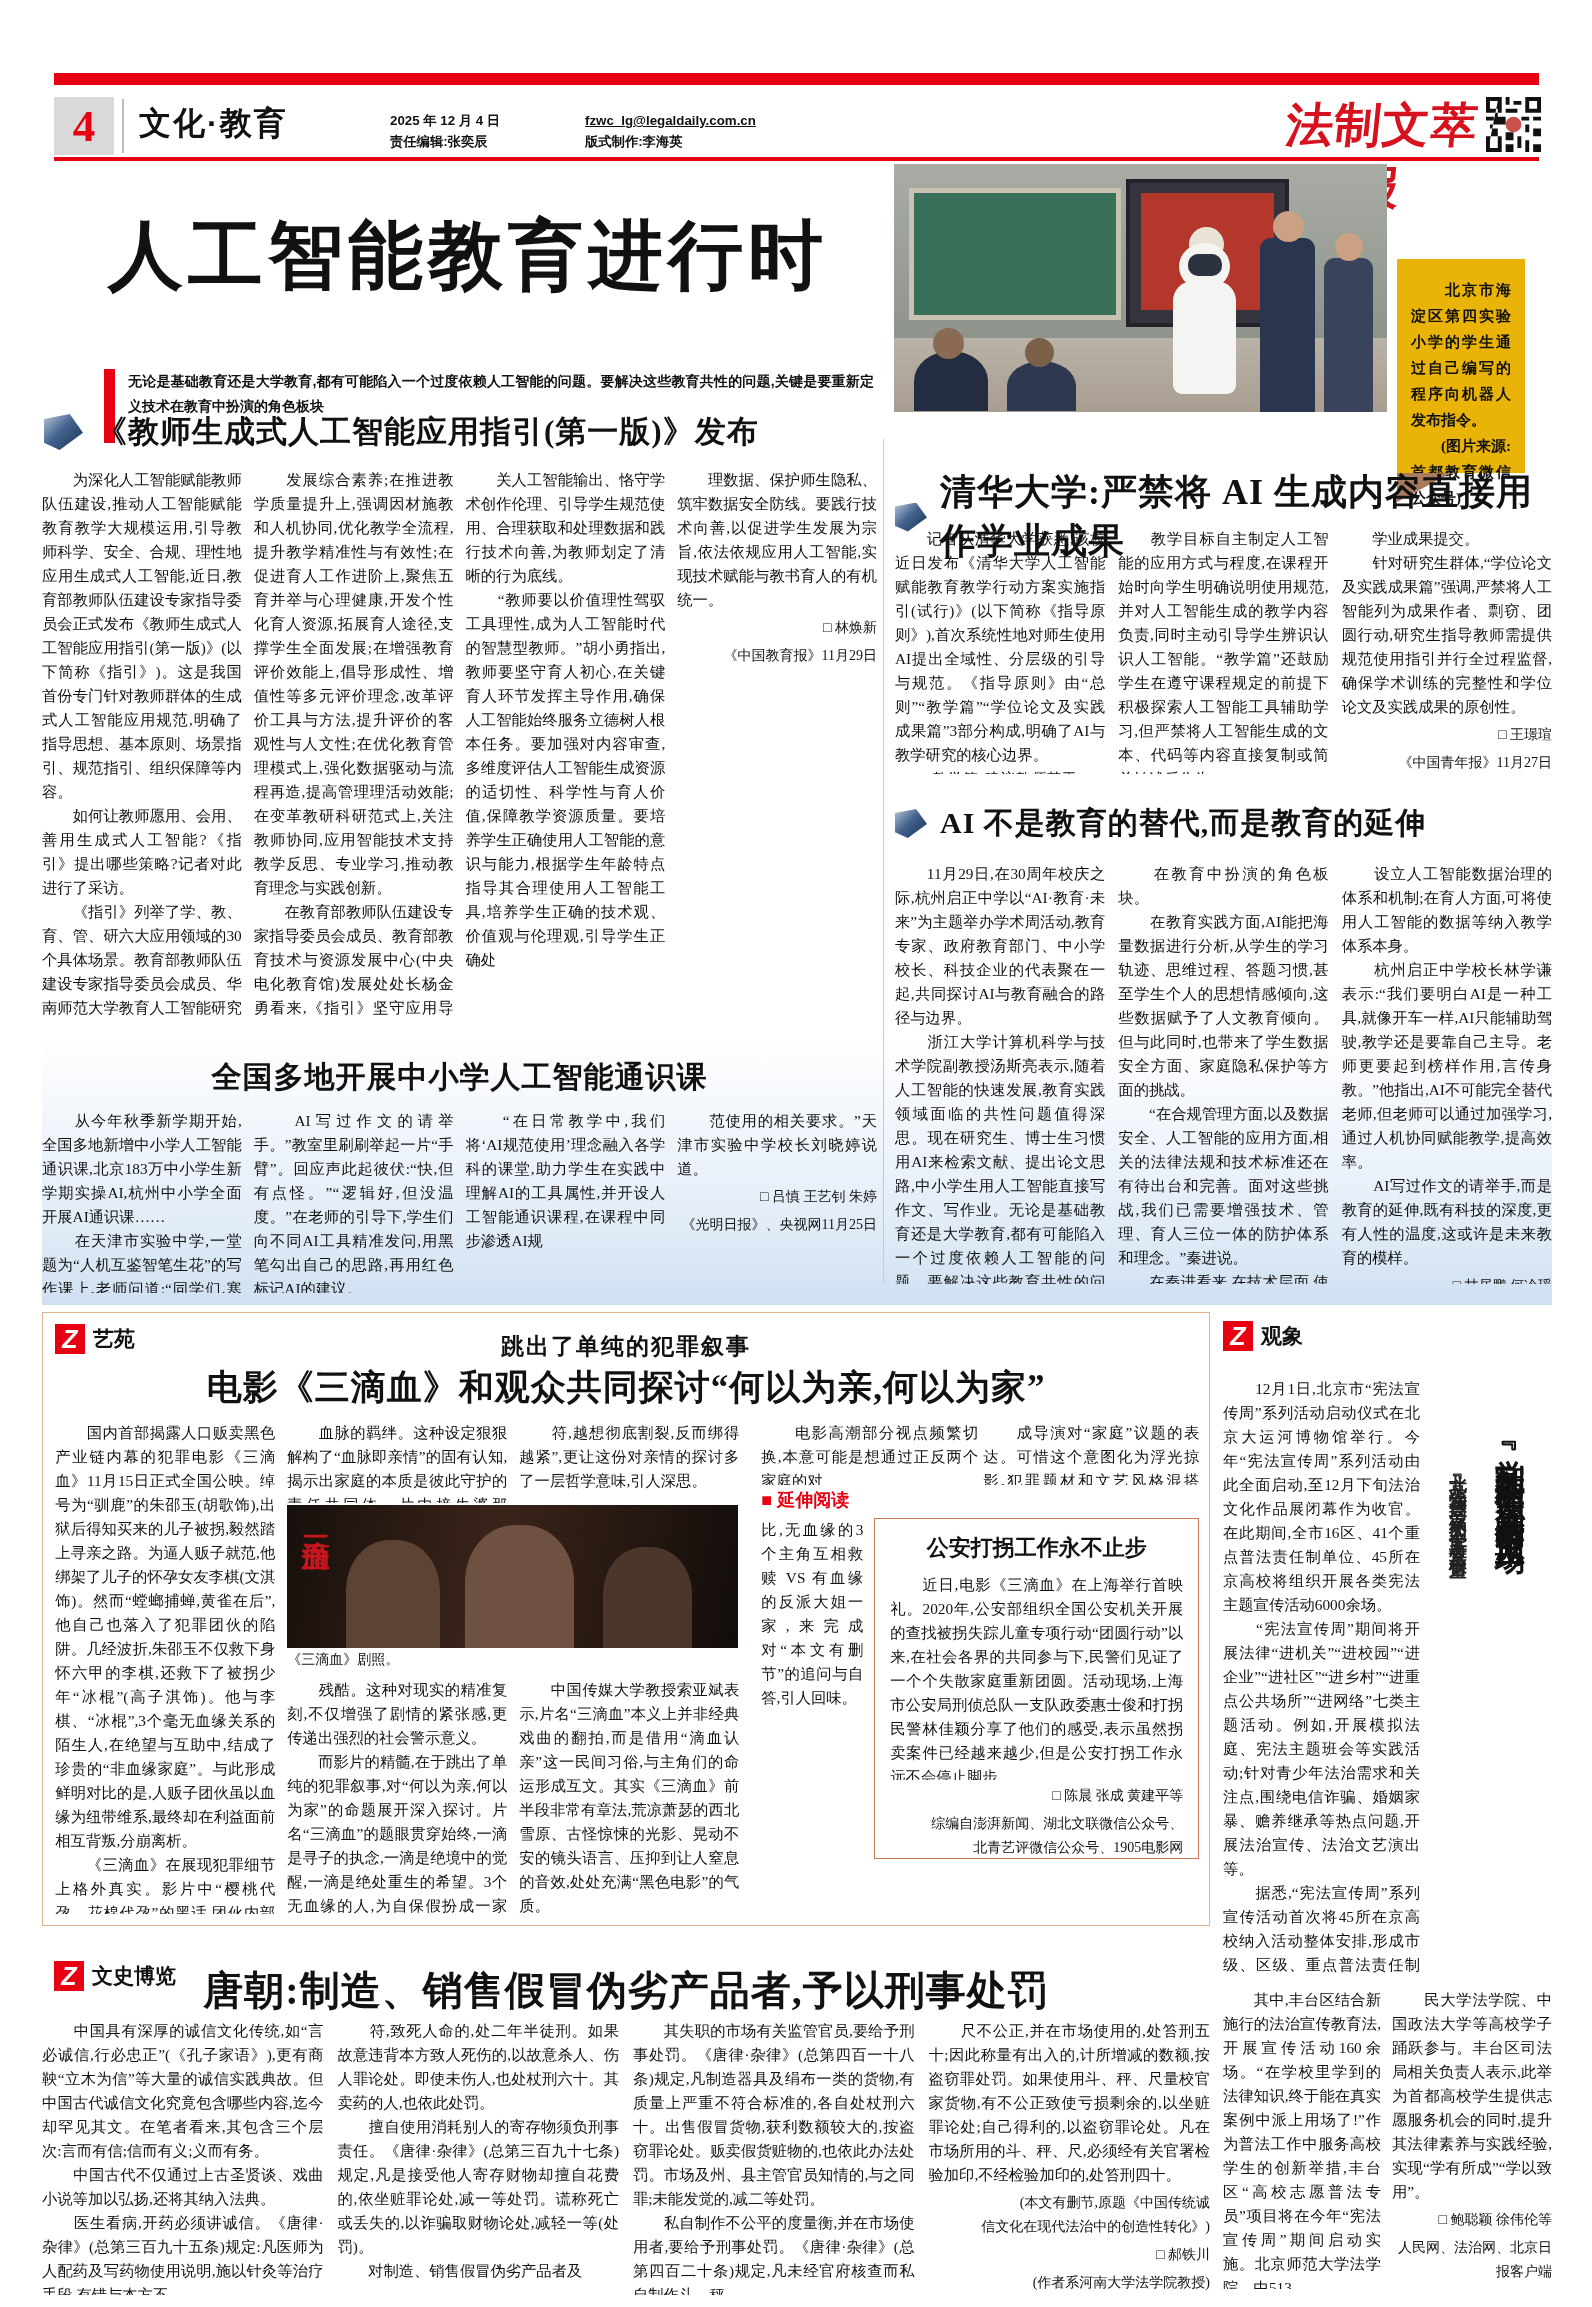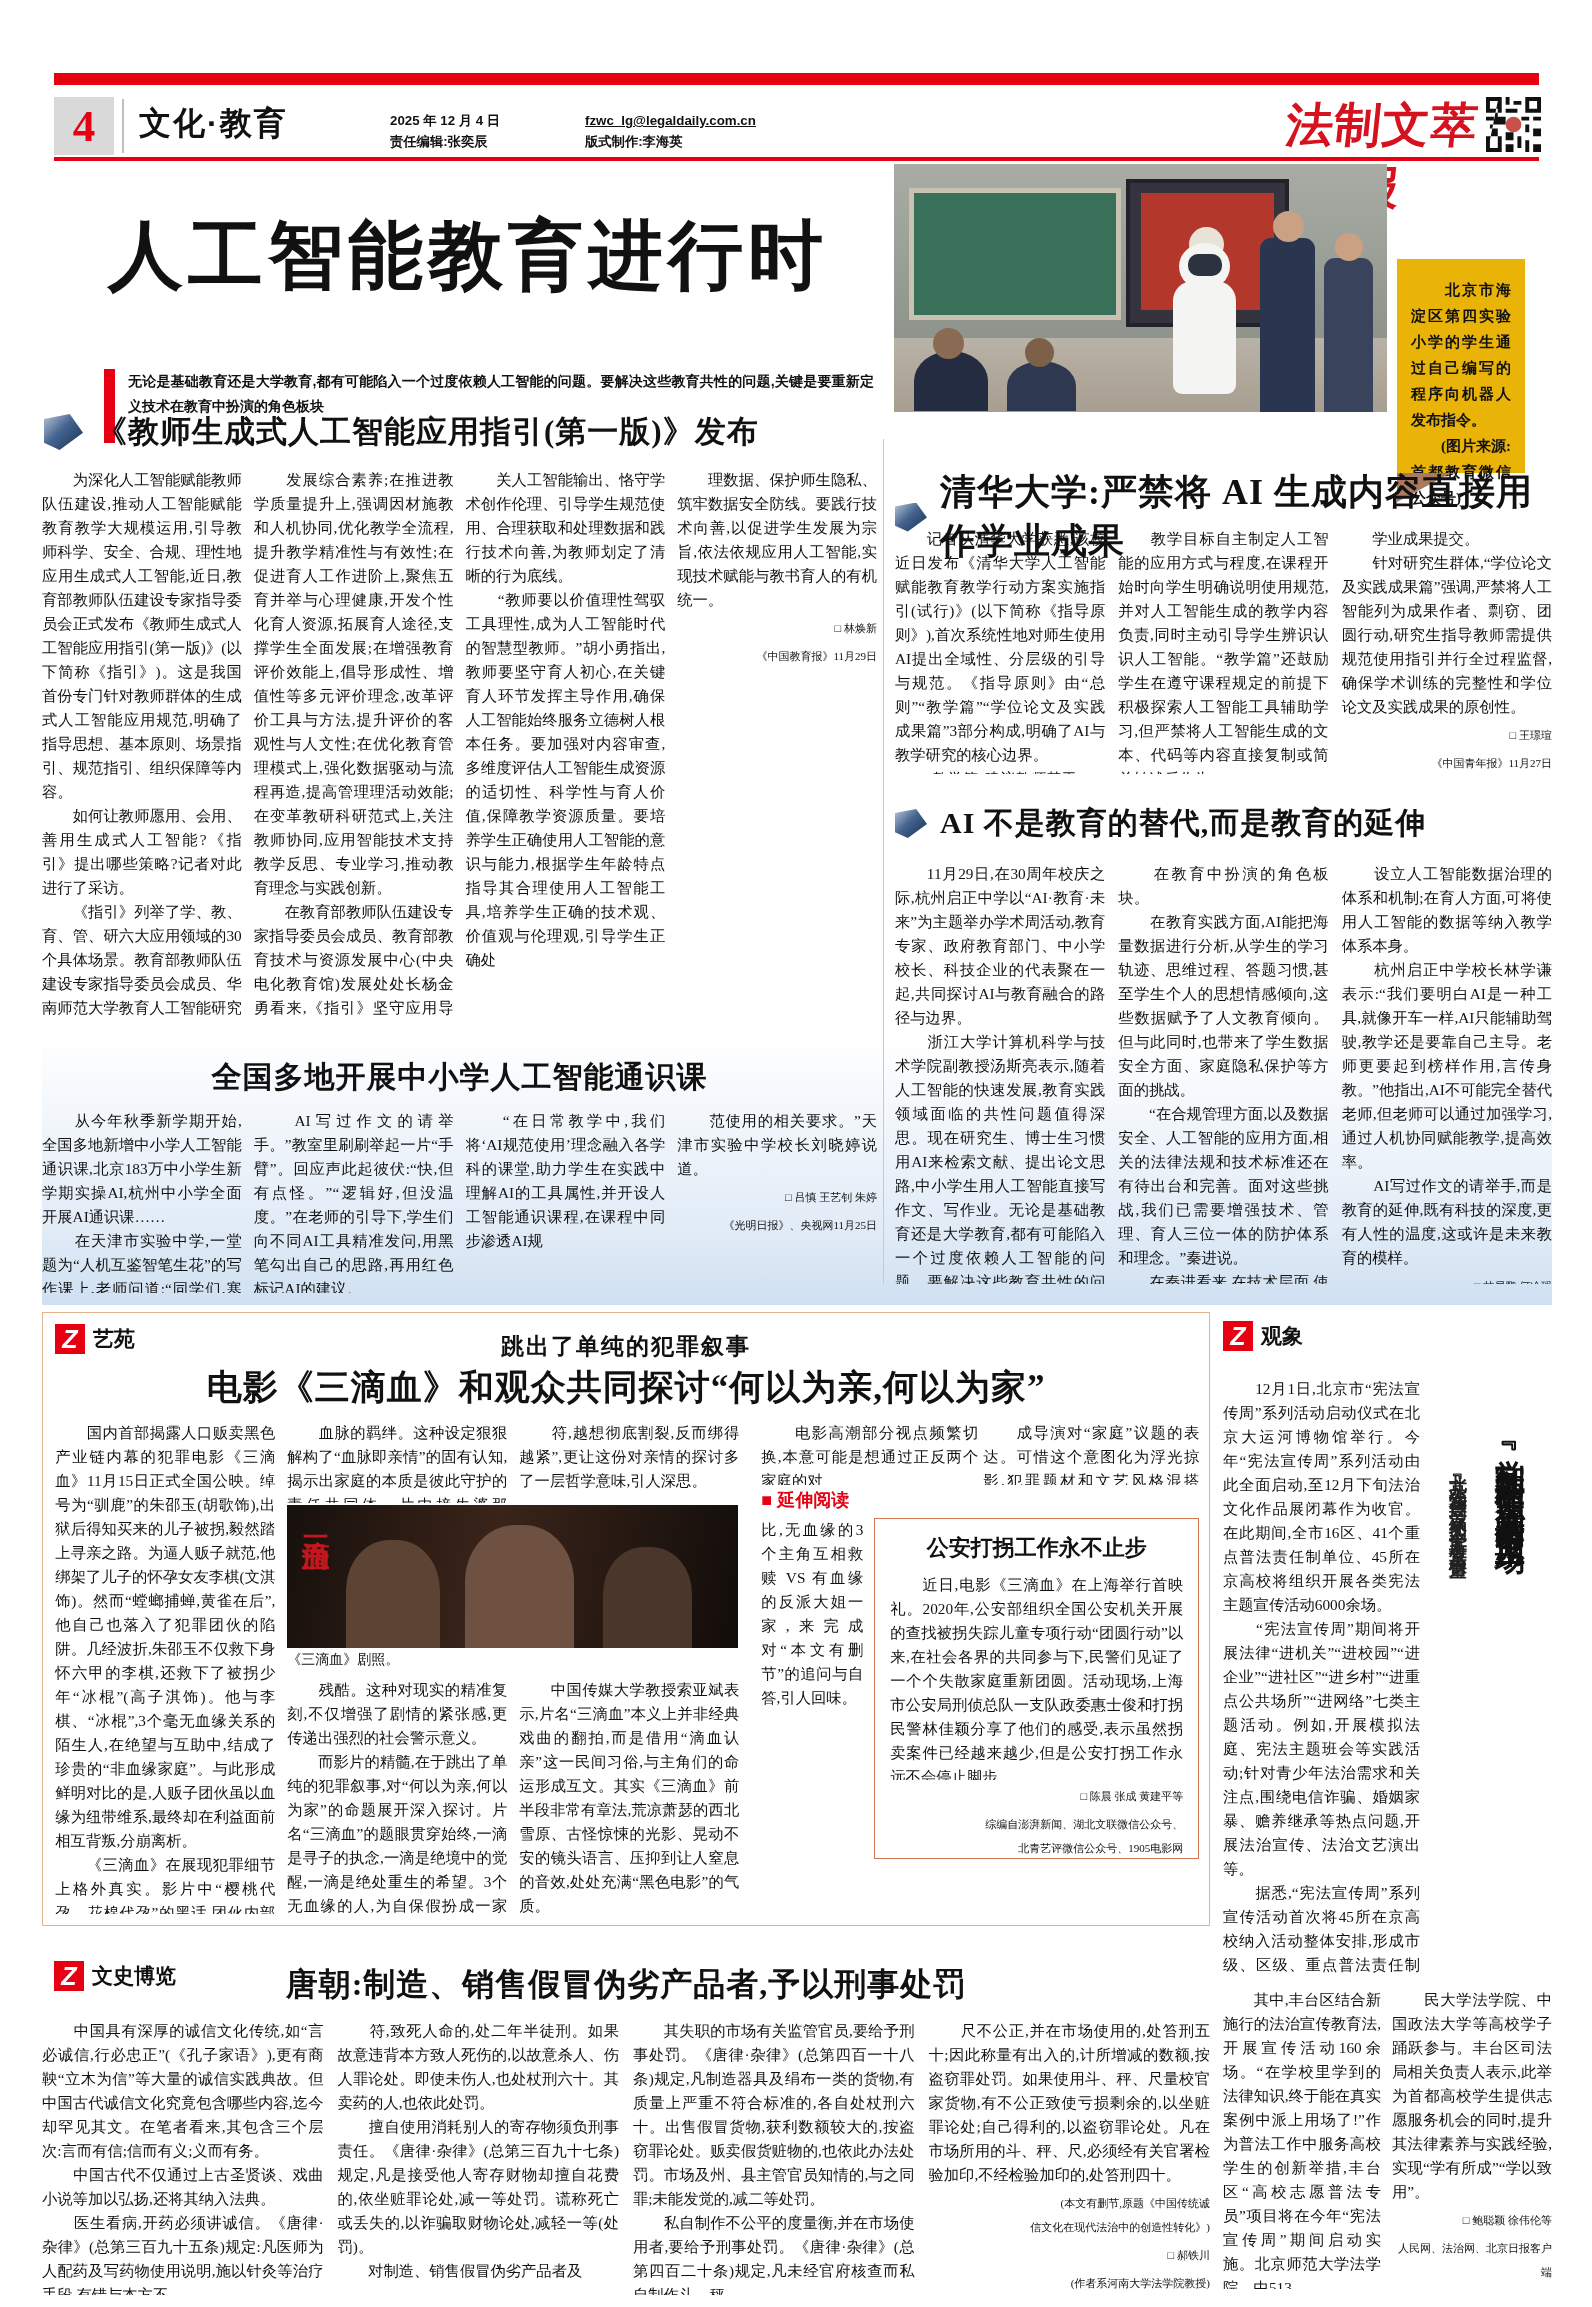--- a/index.html
+++ b/index.html
@@ -49,7 +49,7 @@
   .ah{font-weight:900;letter-spacing:1px}
   .body{display:flex;overflow:hidden}
   .colx{font-size:15.3px;line-height:24px;text-align:justify;white-space:pre-line;overflow:hidden}
-  .byline{font-size:11px;line-height:24px;text-align:right;white-space:pre-line;margin-top:4px}
+  .byline{font-size:14px;line-height:24px;text-align:right;white-space:pre-line;margin-top:4px}
   .vdiv{left:883px;top:439px;width:1px;height:845px;background:#c9c9c9}
   .band{left:42px;top:1034px;width:1510px;height:271px;
         background:linear-gradient(180deg,rgba(255,255,255,0) 0%,#e2ecf7 70%,#cfe0f1 100%)}

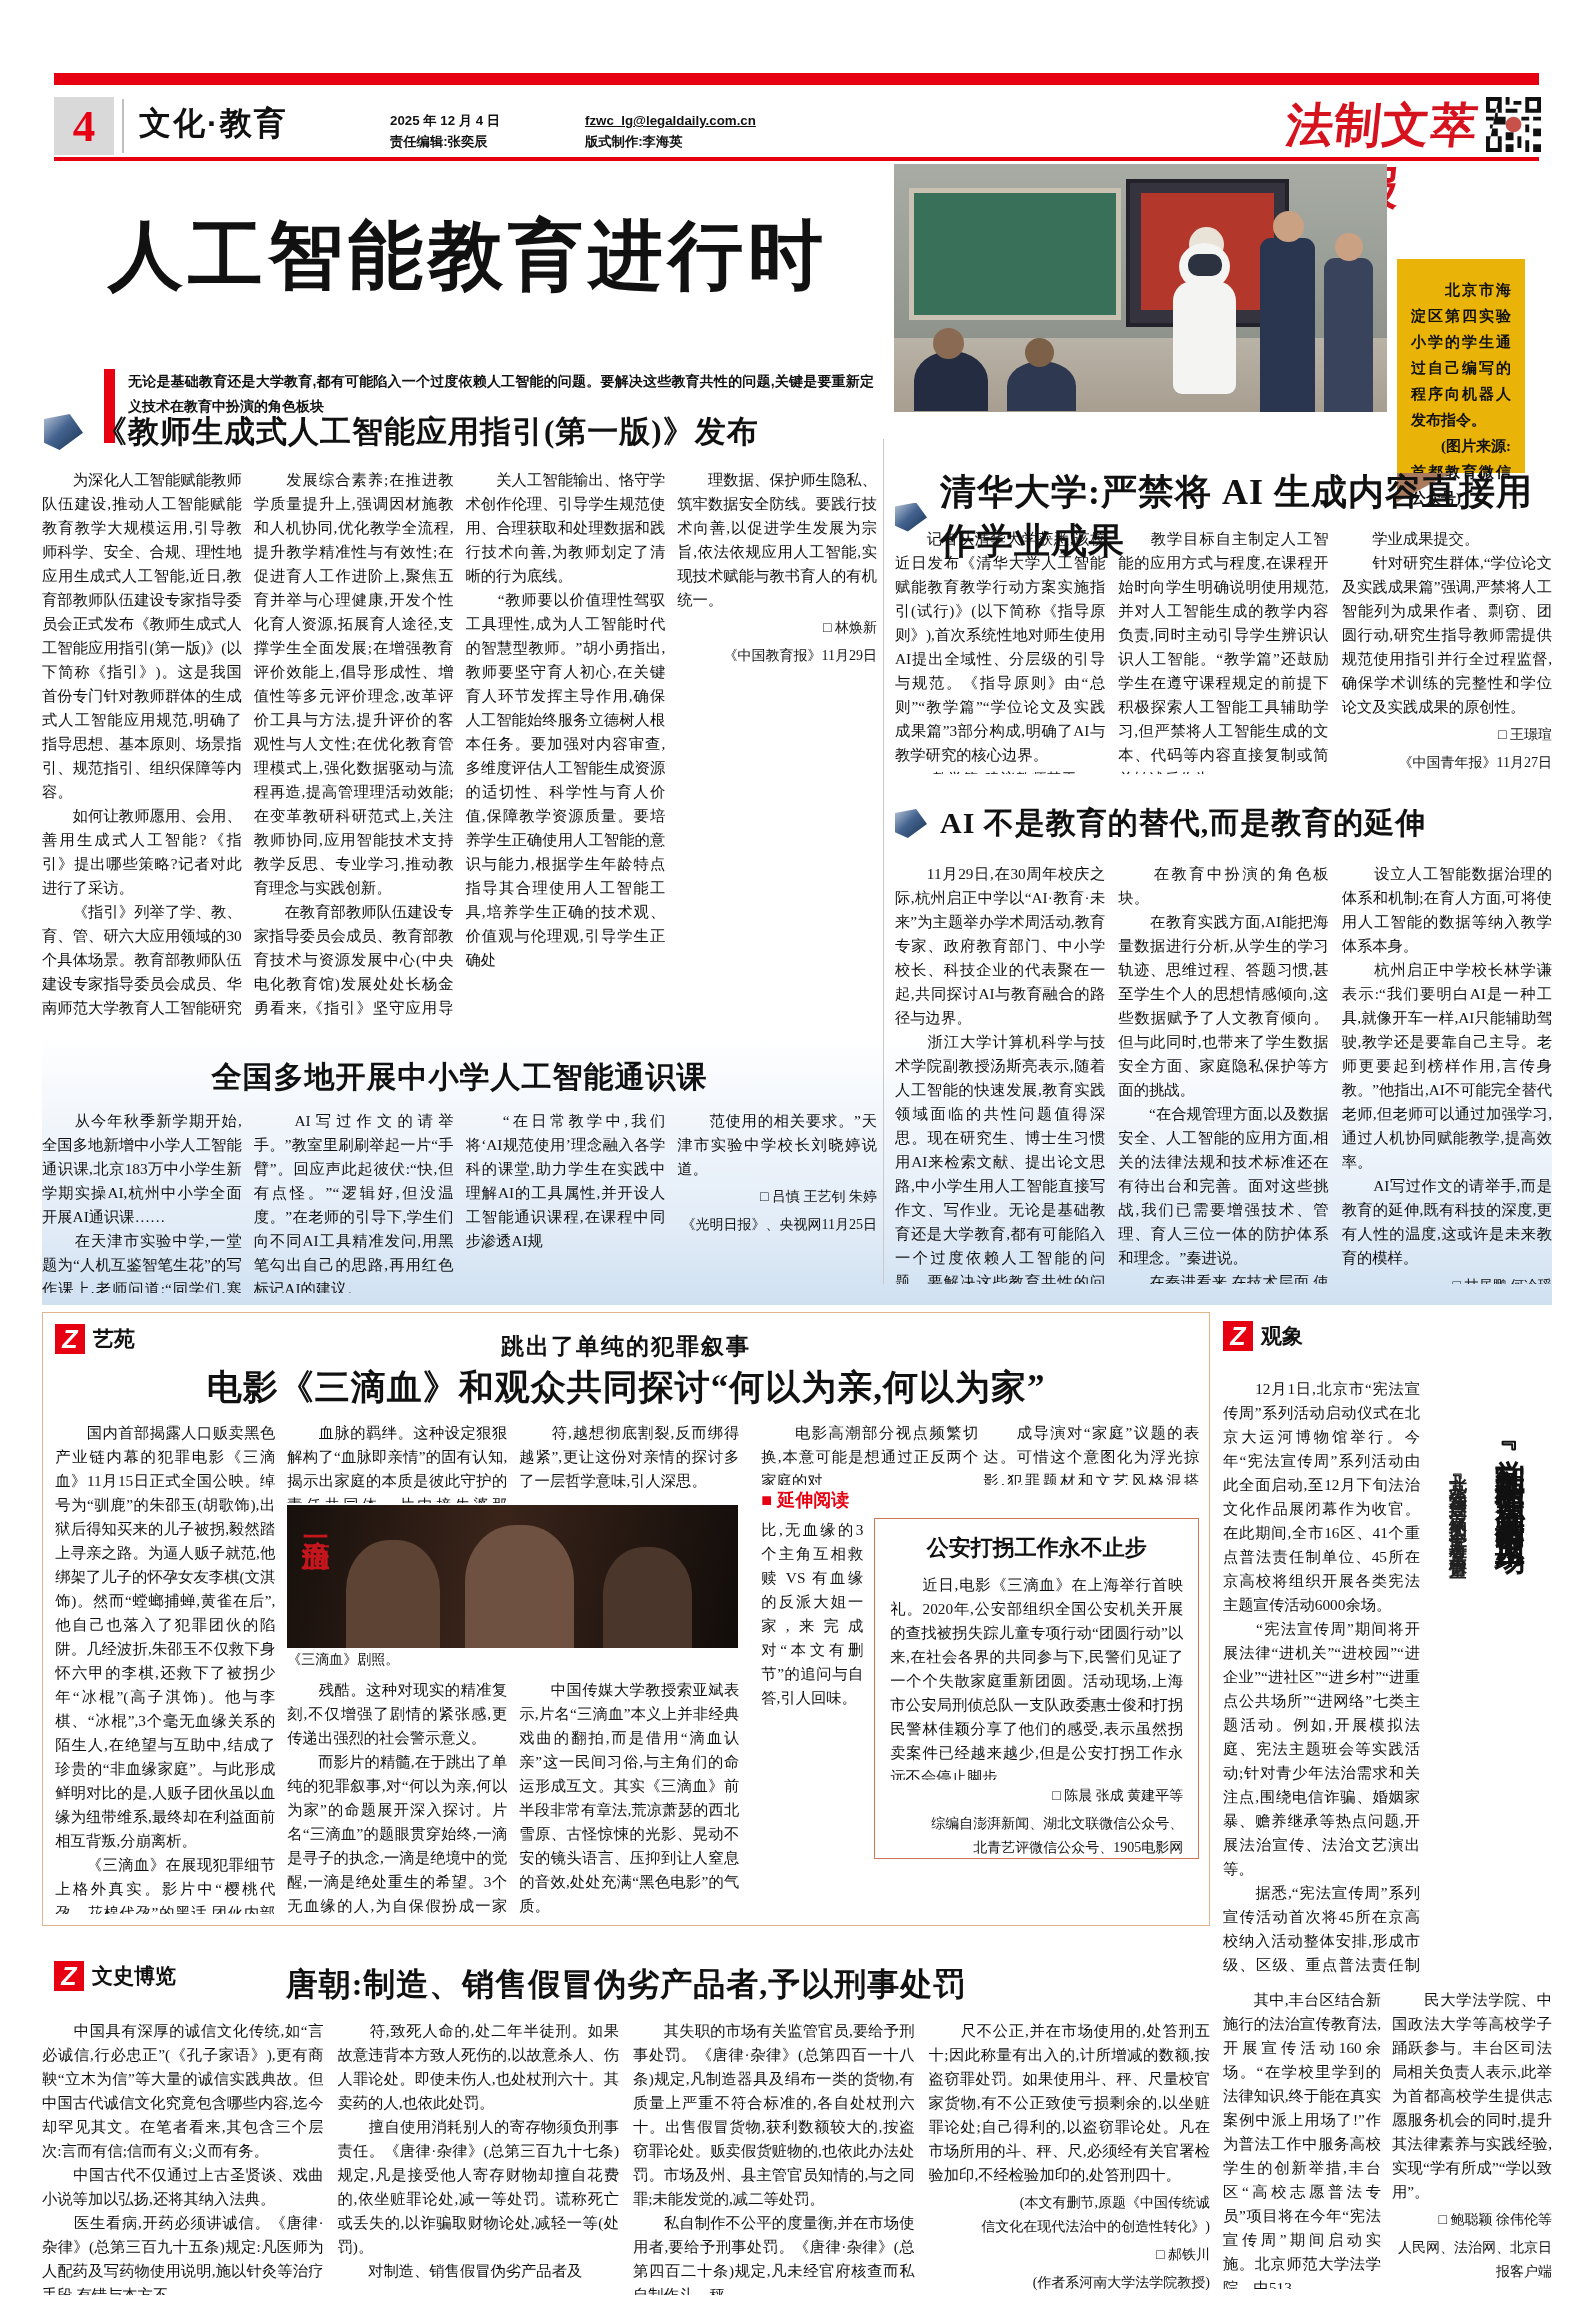--- a/index.html
+++ b/index.html
@@ -79,7 +79,7 @@
          font-size:30px;font-weight:900;letter-spacing:5px}
   .vsub{writing-mode:vertical-rl;font-size:18px;font-weight:600;letter-spacing:4px;color:#222}
   
-  .wshead{left:42px;top:1963px;width:1168px;text-align:center;font-size:32px;font-weight:900;letter-spacing:1px}
+  .wshead{left:42px;top:1963px;width:1168px;text-align:center;font-size:40px;font-weight:900;letter-spacing:1px}
 </style>
 </head>
 <body>

